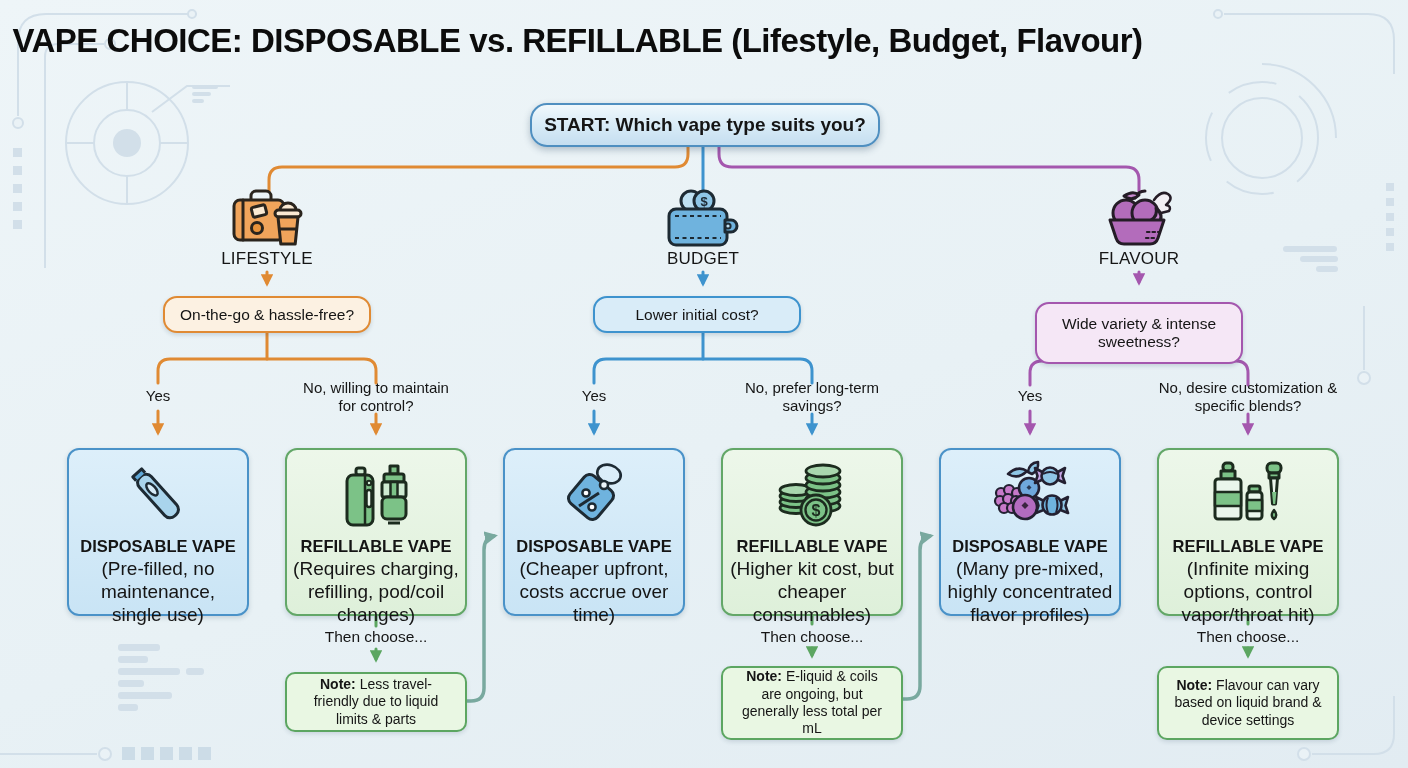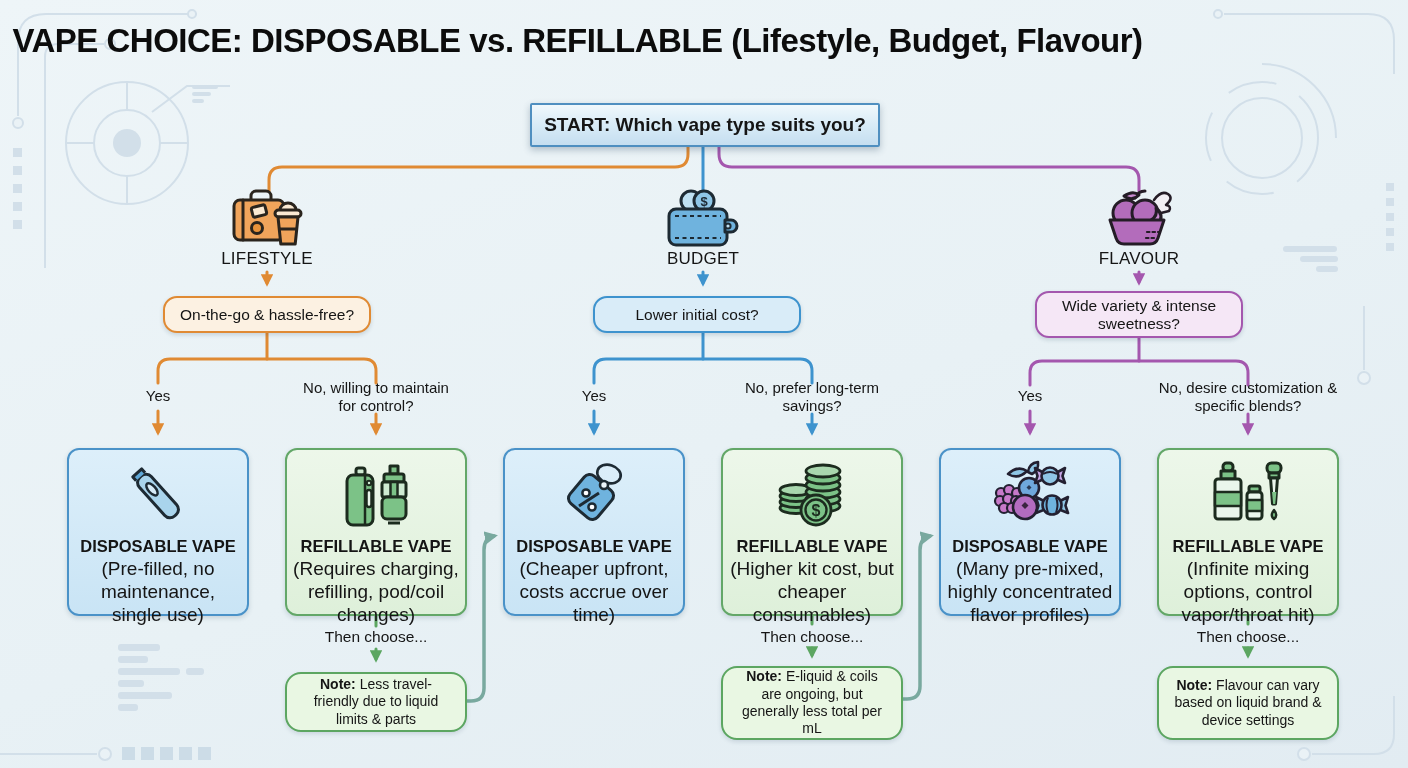--- a/index.html
+++ b/index.html
@@ -18,7 +18,7 @@
     left:530px;top:103px;width:346px;height:40px;
     display:flex;align-items:center;justify-content:center;
     background:linear-gradient(180deg,#f0f8fc 0%,#d6eaf6 55%,#c5def0 100%);
-    border:2.5px solid #4f8fc0;border-radius:2px;
+    border:2.5px solid #4f8fc0;border-radius:17px;
     box-shadow:0 3px 7px rgba(40,70,95,.30);
     font-size:19px;font-weight:700;
   }

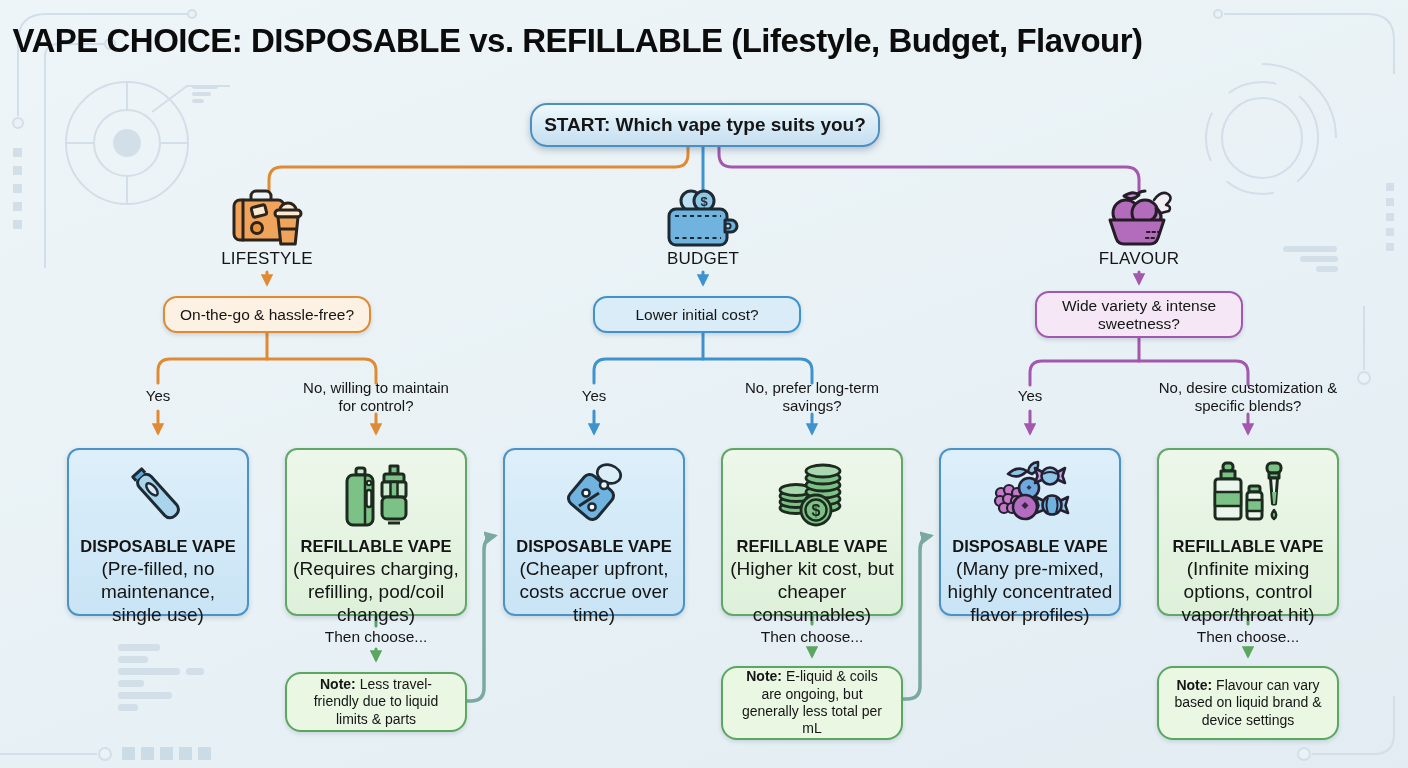--- a/index.html
+++ b/index.html
@@ -238,7 +238,7 @@
     </svg>
   </div>
   <div class="abs blabel" style="left:1069px">FLAVOUR</div>
-  <div class="abs qbox q-purple" style="left:1035px;top:291px;height:47px">Wide variety &amp; intense sweetness?</div>
+  <div class="abs qbox q-purple" style="left:1035px;top:302px;height:62px">Wide variety &amp; intense sweetness?</div>
   <div class="abs yn" style="left:1000px;top:387px;width:60px">Yes</div>
   <div class="abs yn" style="left:1148px;top:379px;width:200px">No, desire customization &amp; specific blends?</div>
 

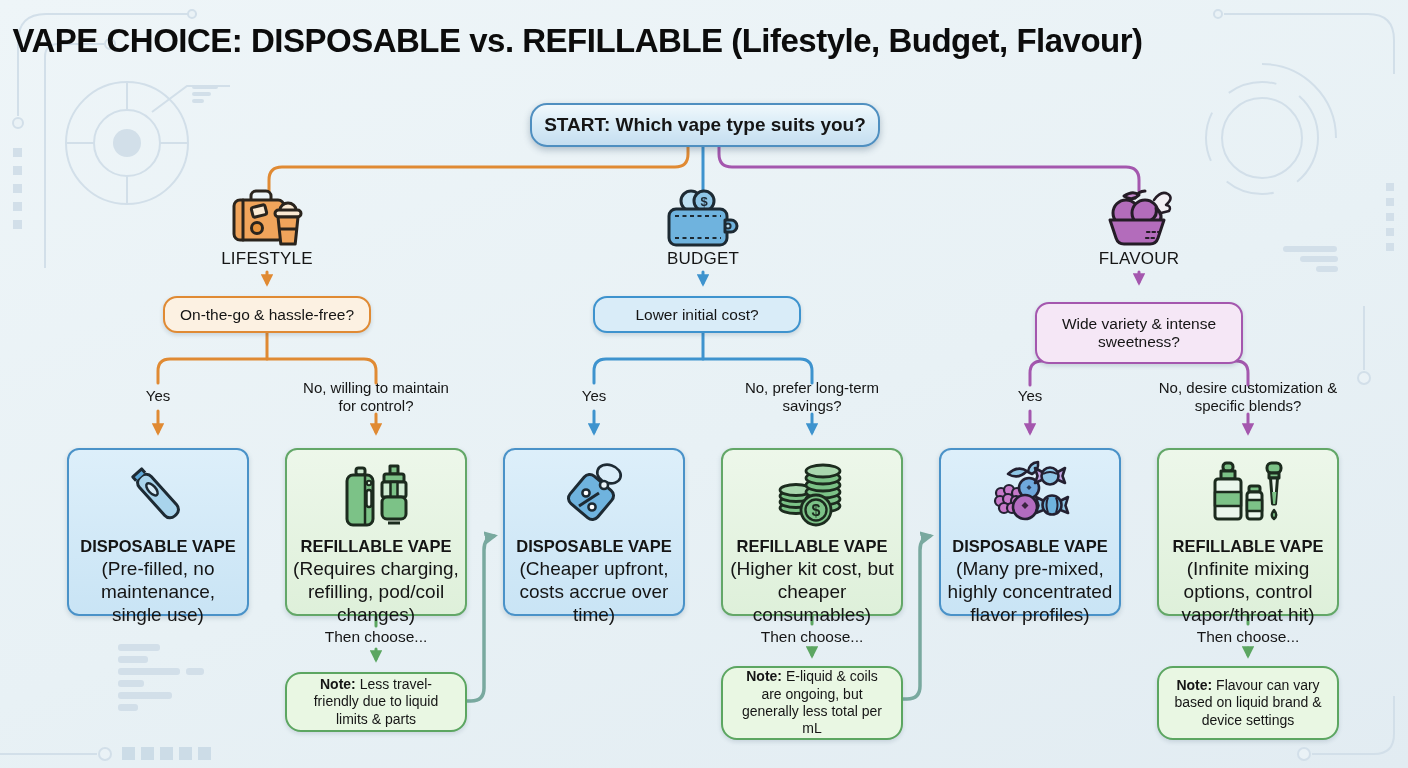--- a/index.html
+++ b/index.html
@@ -45,7 +45,7 @@
   .rdesc{font-size:19px;line-height:1.22;text-align:center;margin-top:1px;padding:0 6px;}
   .then{width:140px;top:628px;text-align:center;font-size:15.5px;}
   .note{
-    width:182px;border-radius:16px;border:2.5px solid #5CA661;background:#e9f7e3;
+    width:182px;border-radius:10px;border:2.5px solid #5CA661;background:#e9f7e3;
     box-sizing:border-box;display:flex;align-items:center;justify-content:center;
     font-size:14px;line-height:1.24;text-align:center;padding:5px 15px;
     box-shadow:0 2px 4px rgba(40,70,95,.15);

